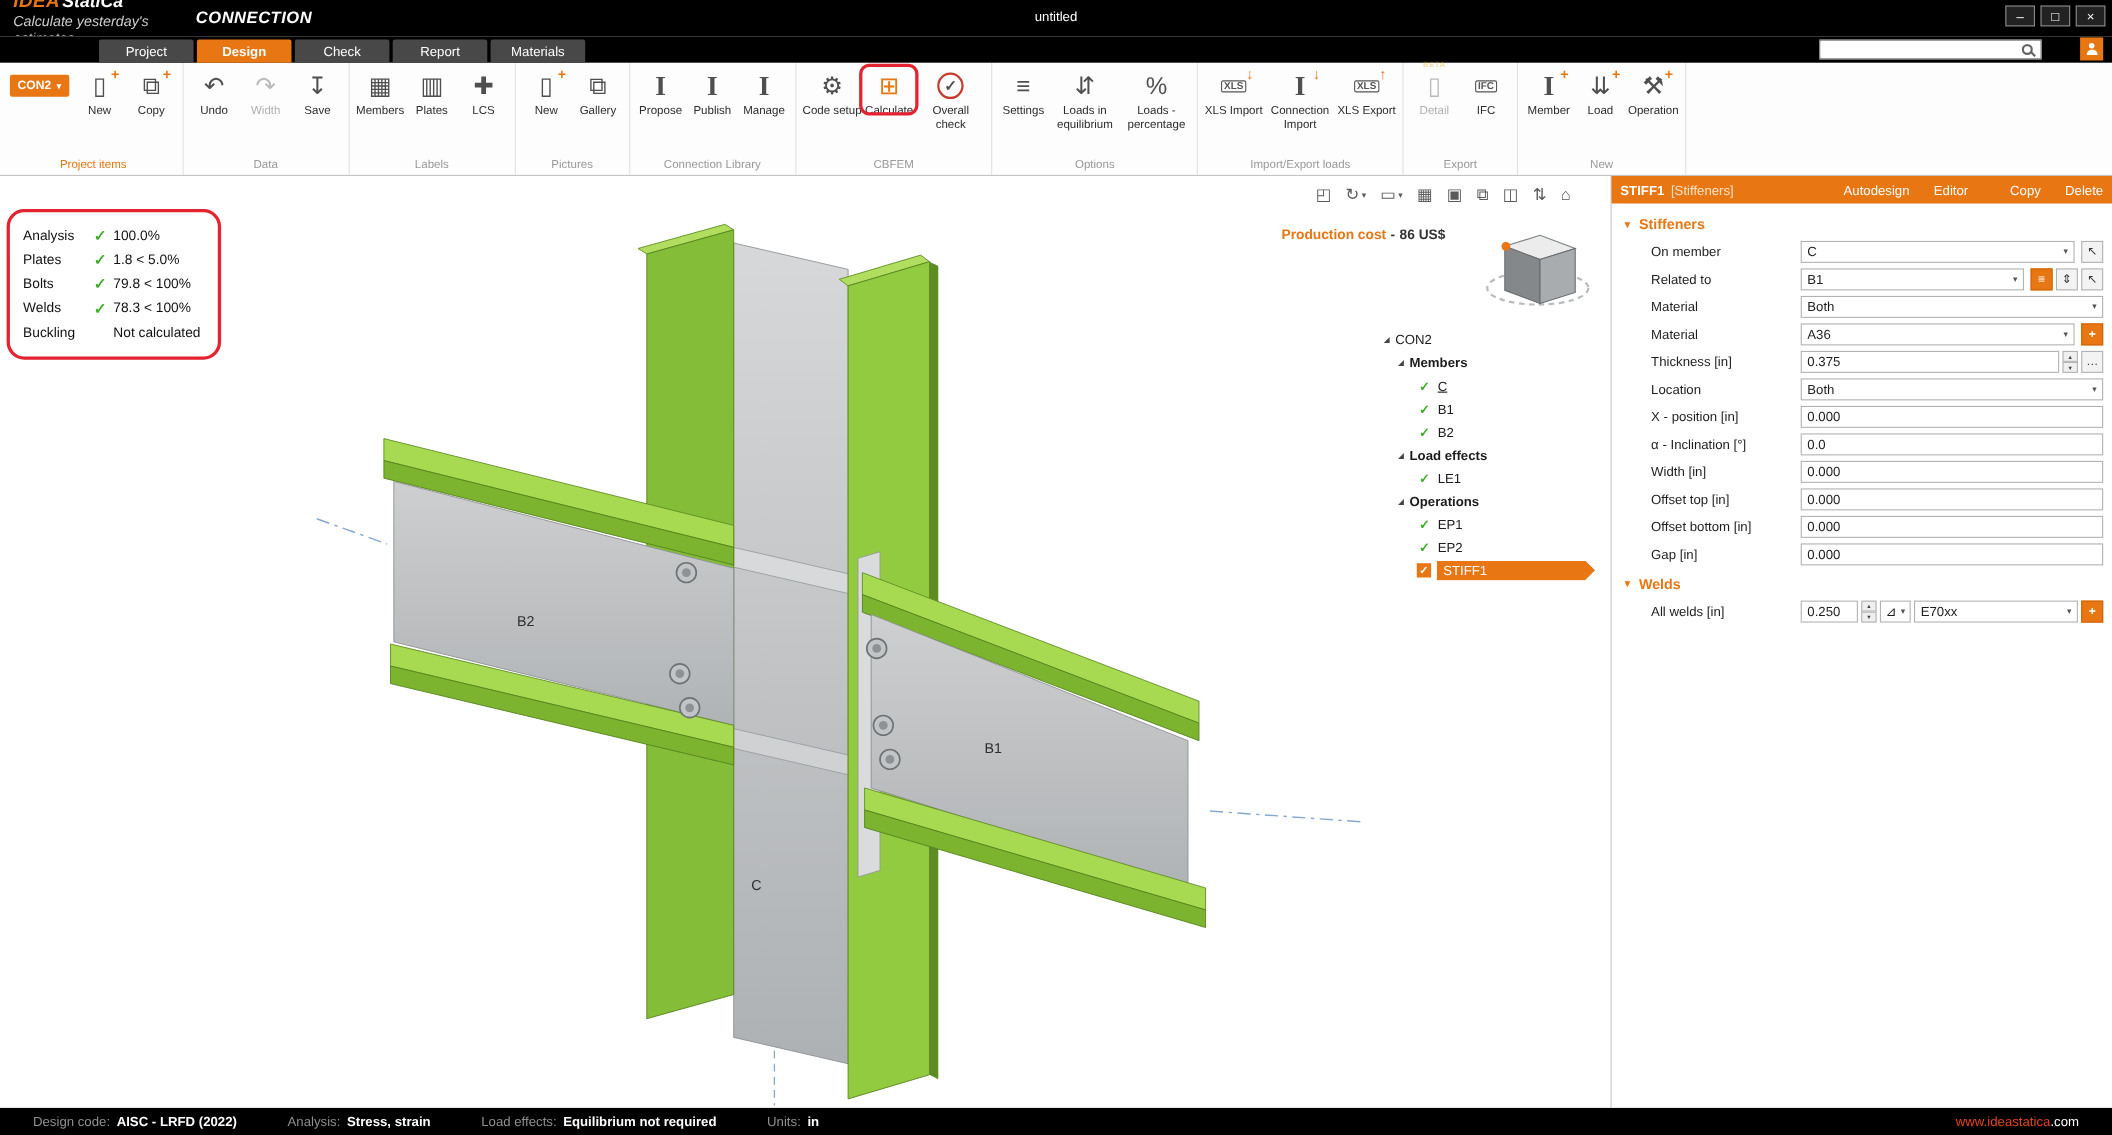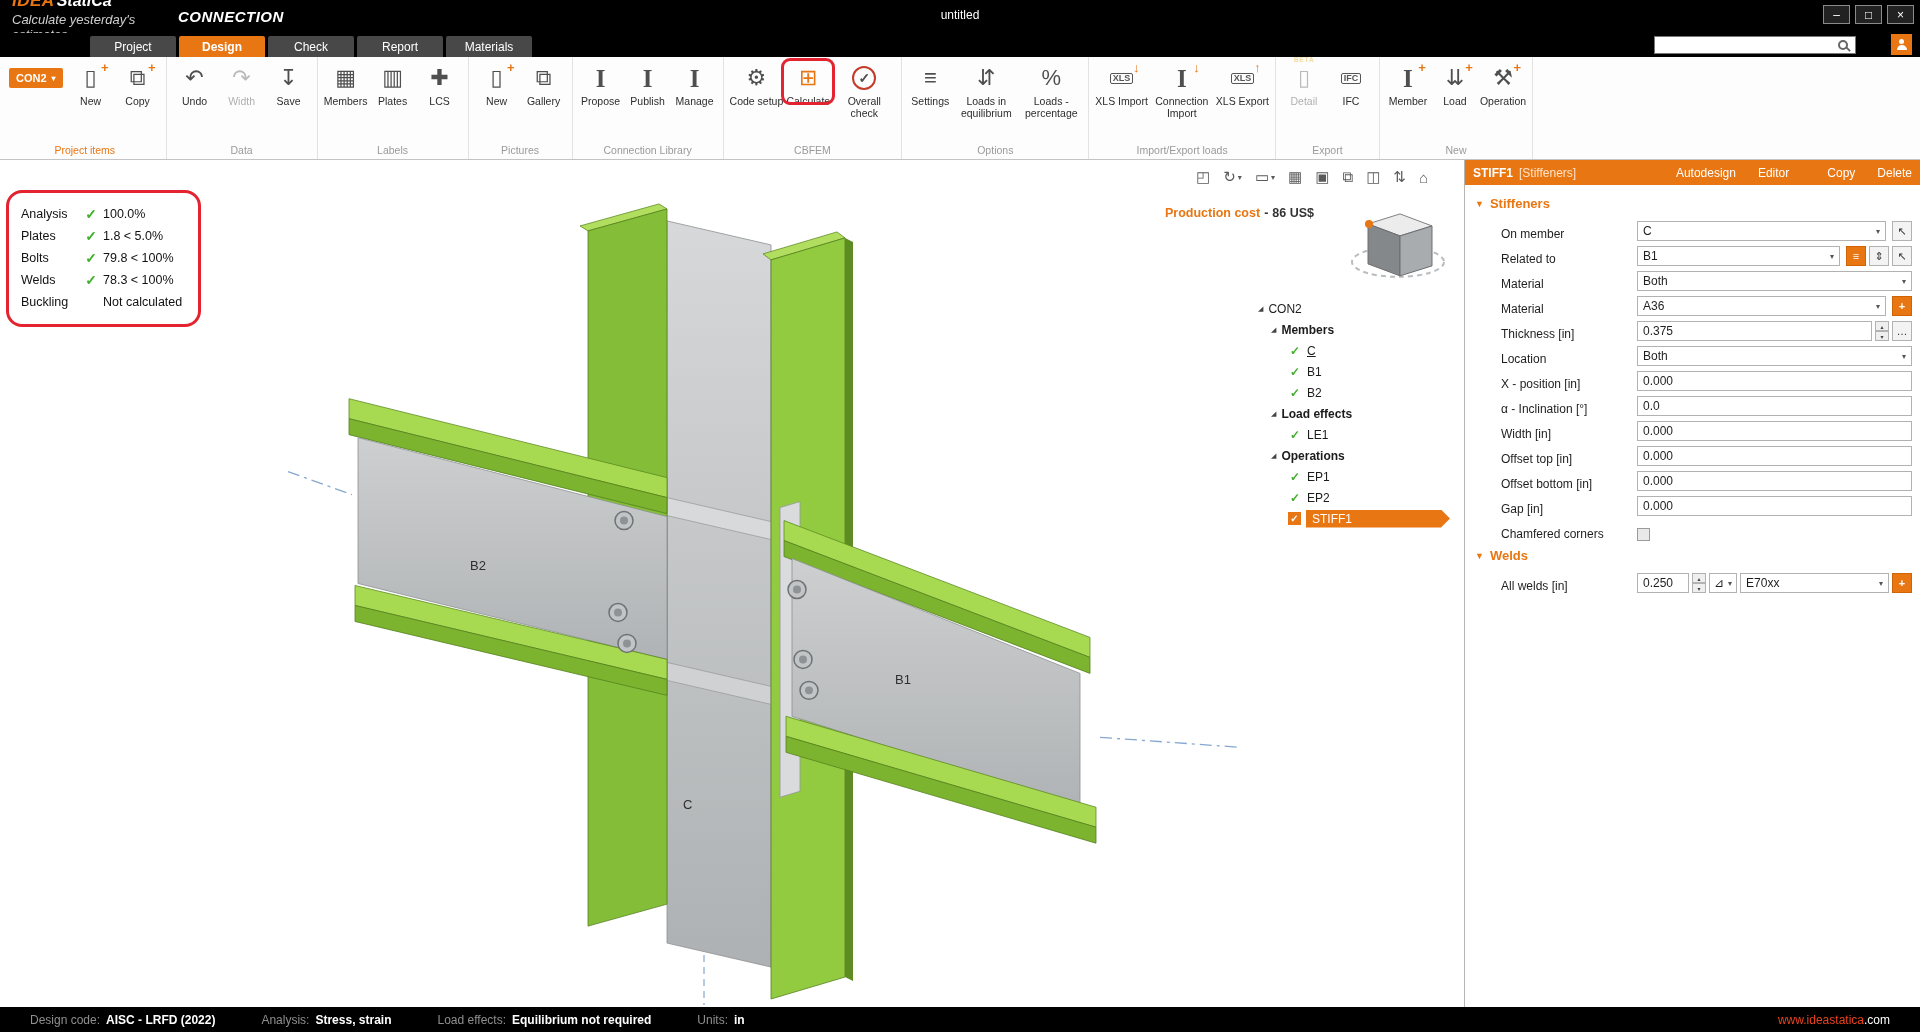--- a/index.html
+++ b/index.html
@@ -97,7 +97,7 @@
 .psech{display:flex;align-items:center;gap:6px;padding:7px 8px 5px 10px;color:#e87613;cursor:default}
 .pscar{font-size:9px}
 .pstit{font-size:13px;font-weight:bold}
-.prow{display:flex;align-items:flex-end;height:25px;padding:0 8px 0 36px}
+.prow{display:flex;align-items:center;height:25px;padding:0 8px 0 36px}
 .plbl{width:136px;flex:none;font-size:12px;color:#1e1e1e}
 .pctl{flex:1;display:flex;align-items:center;gap:3px;min-width:0}
 .ctl{height:20px;border:1px solid #b2b2b2;background:#fff;display:flex;align-items:center;font-size:12px;color:#1e1e1e;padding:0 5px;cursor:default}

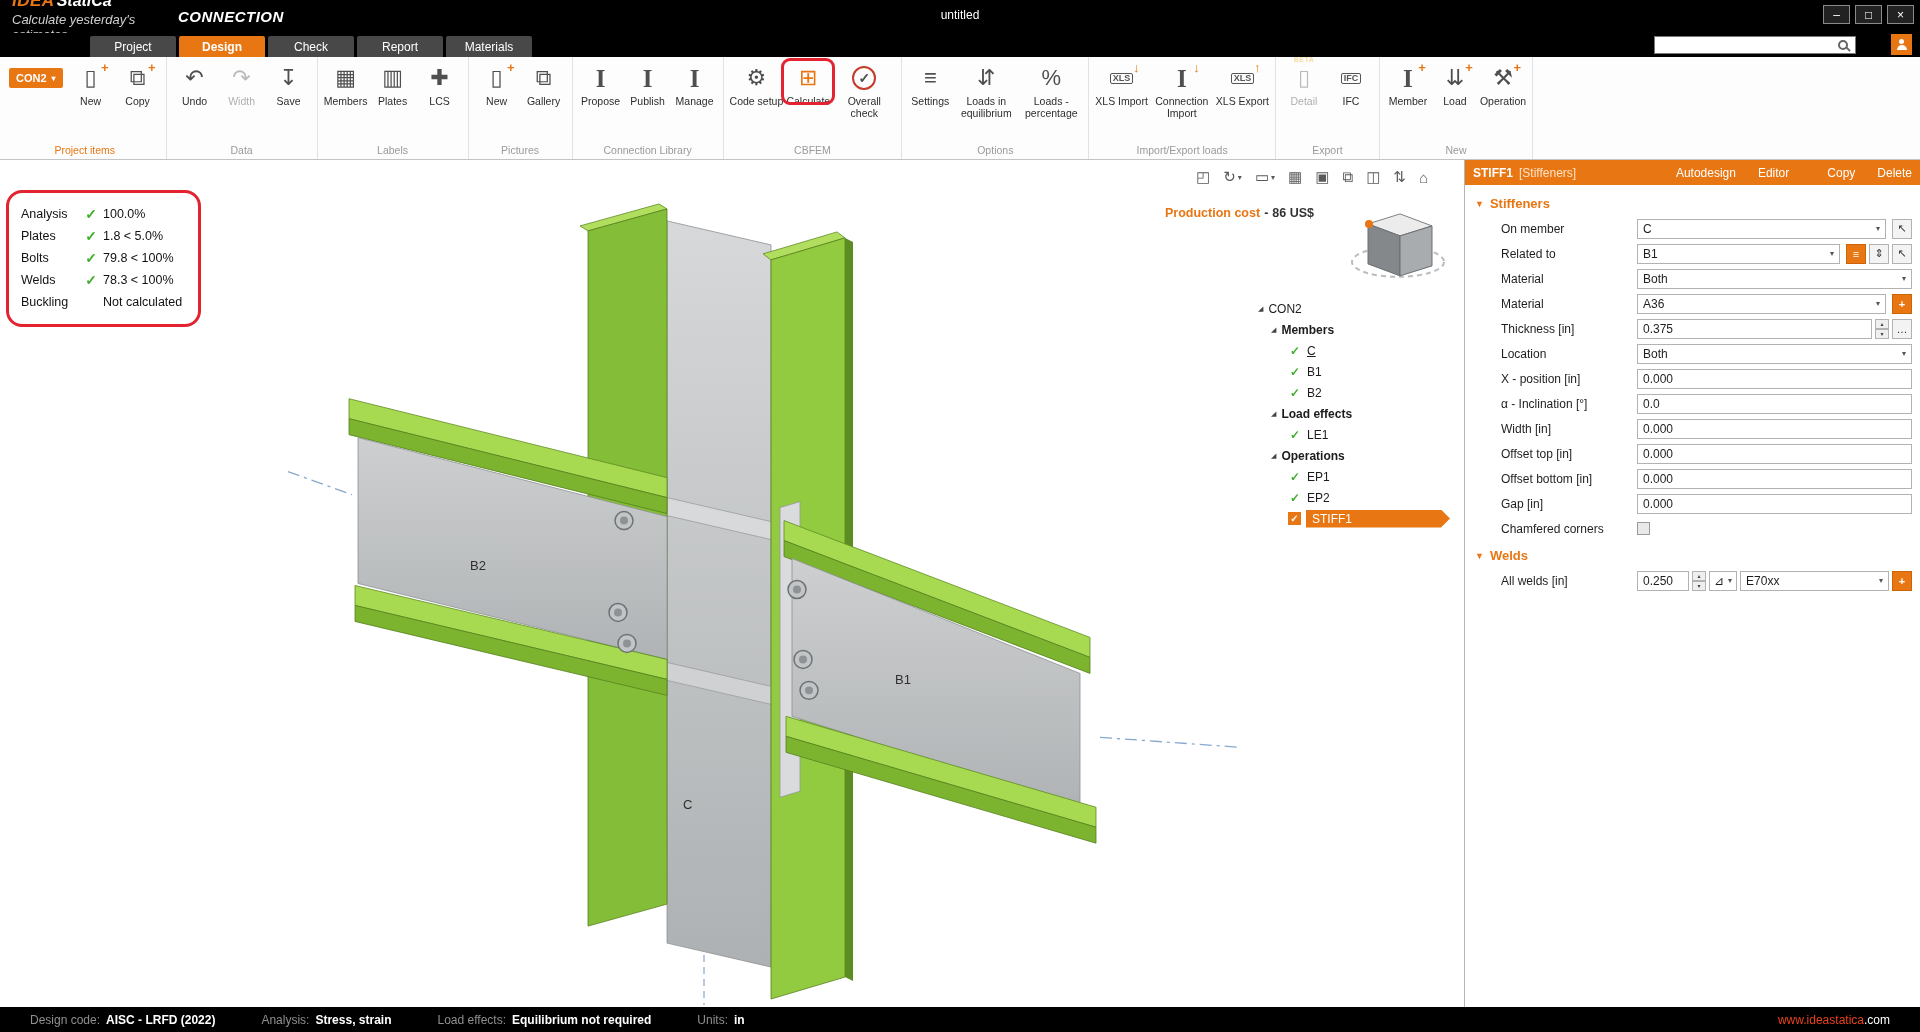--- a/index.html
+++ b/index.html
@@ -706,12 +706,6 @@
             </div>
           </div>
         </div>
-        <div class="prow">
-          <span class="plbl">Chamfered corners</span>
-          <div class="pctl">
-            <span class="cbox"></span>
-          </div>
-        </div>
         <div class="psech">
           <span class="pscar">▼</span>
           <span class="pstit">Welds</span>

